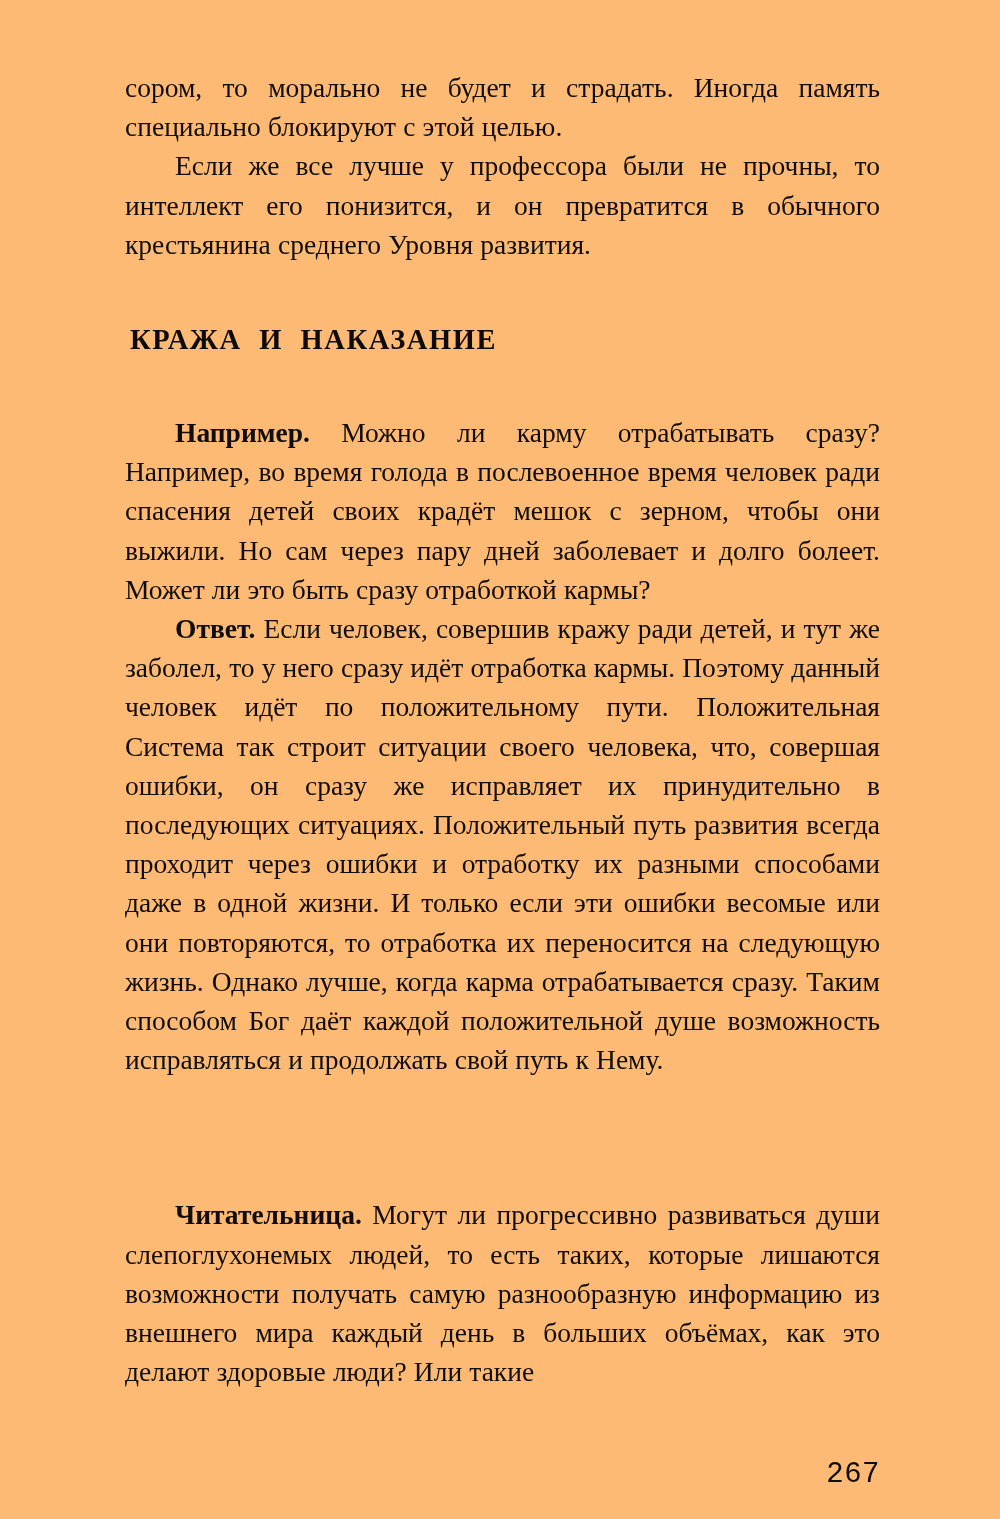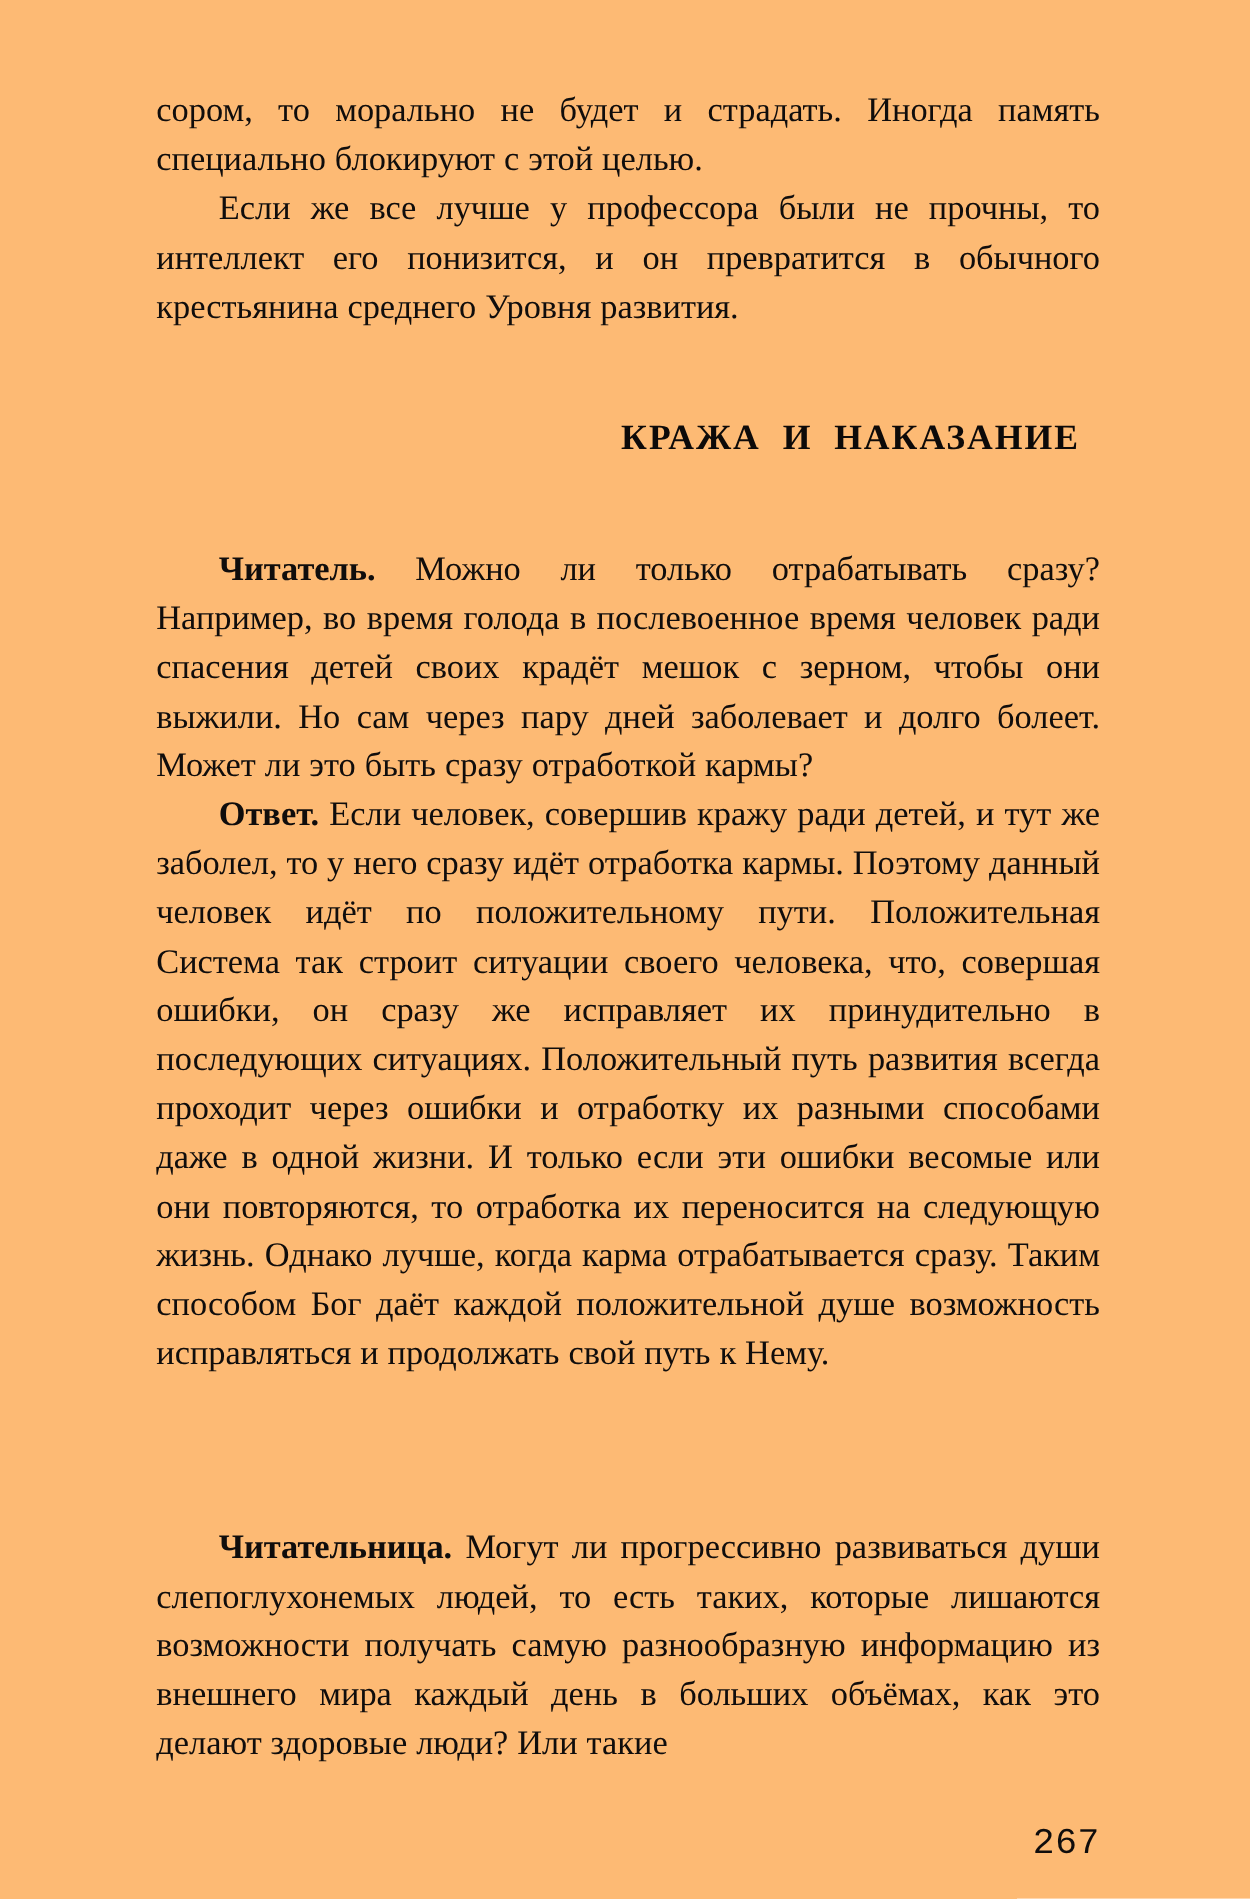--- a/index.html
+++ b/index.html
@@ -50,9 +50,9 @@
     font-size: 28.5px;
     font-weight: bold;
     color: #0d0a09;
-    text-align: right;
+    text-align: left;
     letter-spacing: 1.6px;
-    margin: 16px;
+    margin: 5px;
     padding: 0;
     line-height: 34px;
     white-space: pre;

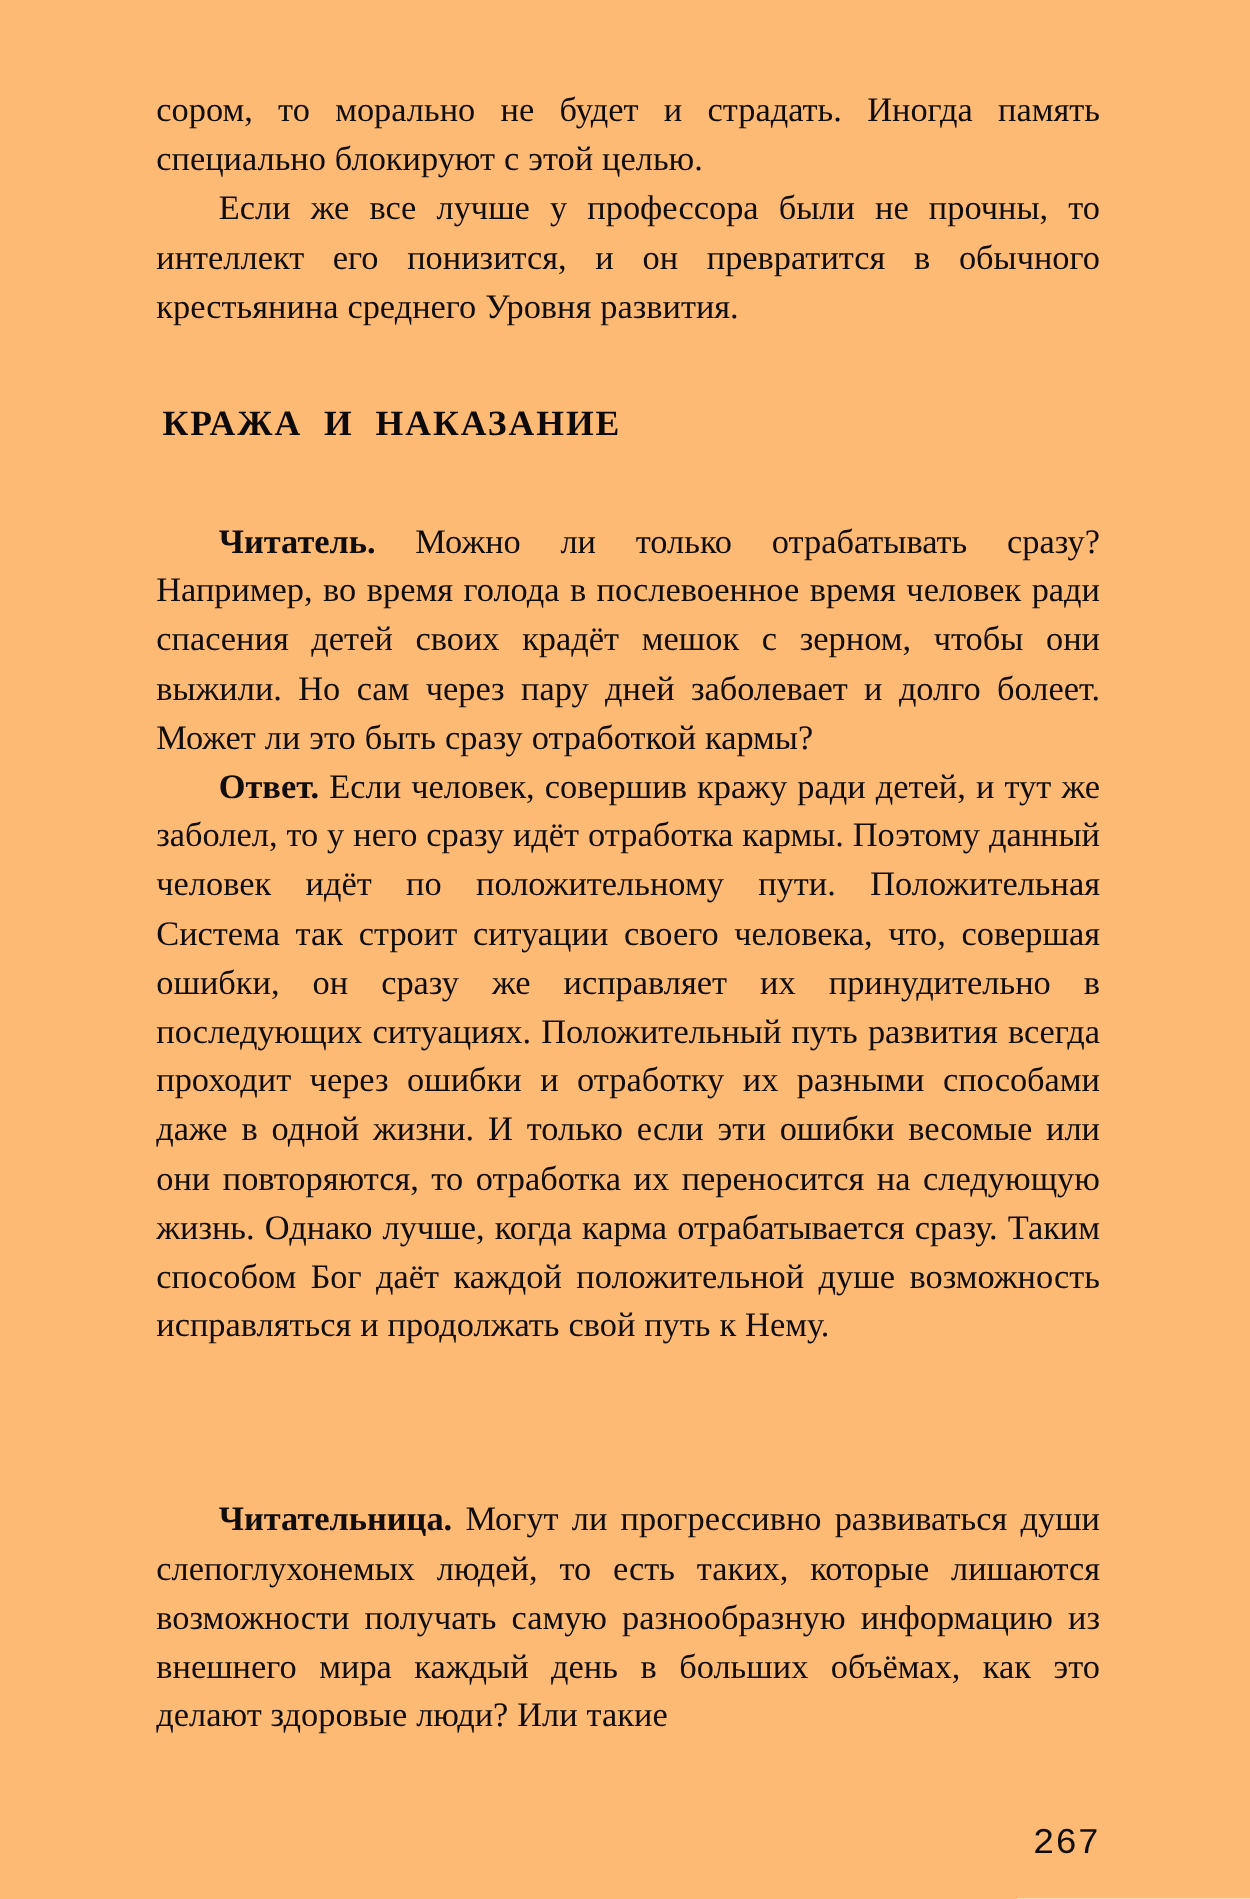--- a/index.html
+++ b/index.html
@@ -88,7 +88,7 @@
 
     <div class="gap-after-heading-1"></div>
 
-    <p class="body-par indent"><span class="speaker">Читатель.</span><span> Можно ли только отрабатывать сразу? Например, во время голода в послевоенное время человек ради спасения детей своих крадёт мешок с зерном, чтобы они выжили. Но сам через пару дней заболевает и долго болеет. Может ли это быть сразу отработкой кармы?</span></p>
+    <p class="body-par indent"><span class="speaker">Например.</span><span> Можно ли только отрабатывать сразу? Например, во время голода в послевоенное время человек ради спасения детей своих крадёт мешок с зерном, чтобы они выжили. Но сам через пару дней заболевает и долго болеет. Может ли это быть сразу отработкой кармы?</span></p>
 
     <p class="body-par indent"><span class="speaker">Ответ.</span><span> Если человек, совершив кражу ради детей, и тут же заболел, то у него сразу идёт отработка кармы. Поэтому данный человек идёт по положительному пути. Положительная Система так строит ситуации своего человека, что, совершая ошибки, он сразу же исправляет их принудительно в последующих ситуациях. Положительный путь развития всегда проходит через ошибки и отработку их разными способами даже в одной жизни. И только если эти ошибки весомые или они повторяются, то отработка их переносится на следующую жизнь. Однако лучше, когда карма отрабатывается сразу. Таким способом Бог даёт каждой положительной душе возможность исправляться и продолжать свой путь к Нему.</span></p>
 

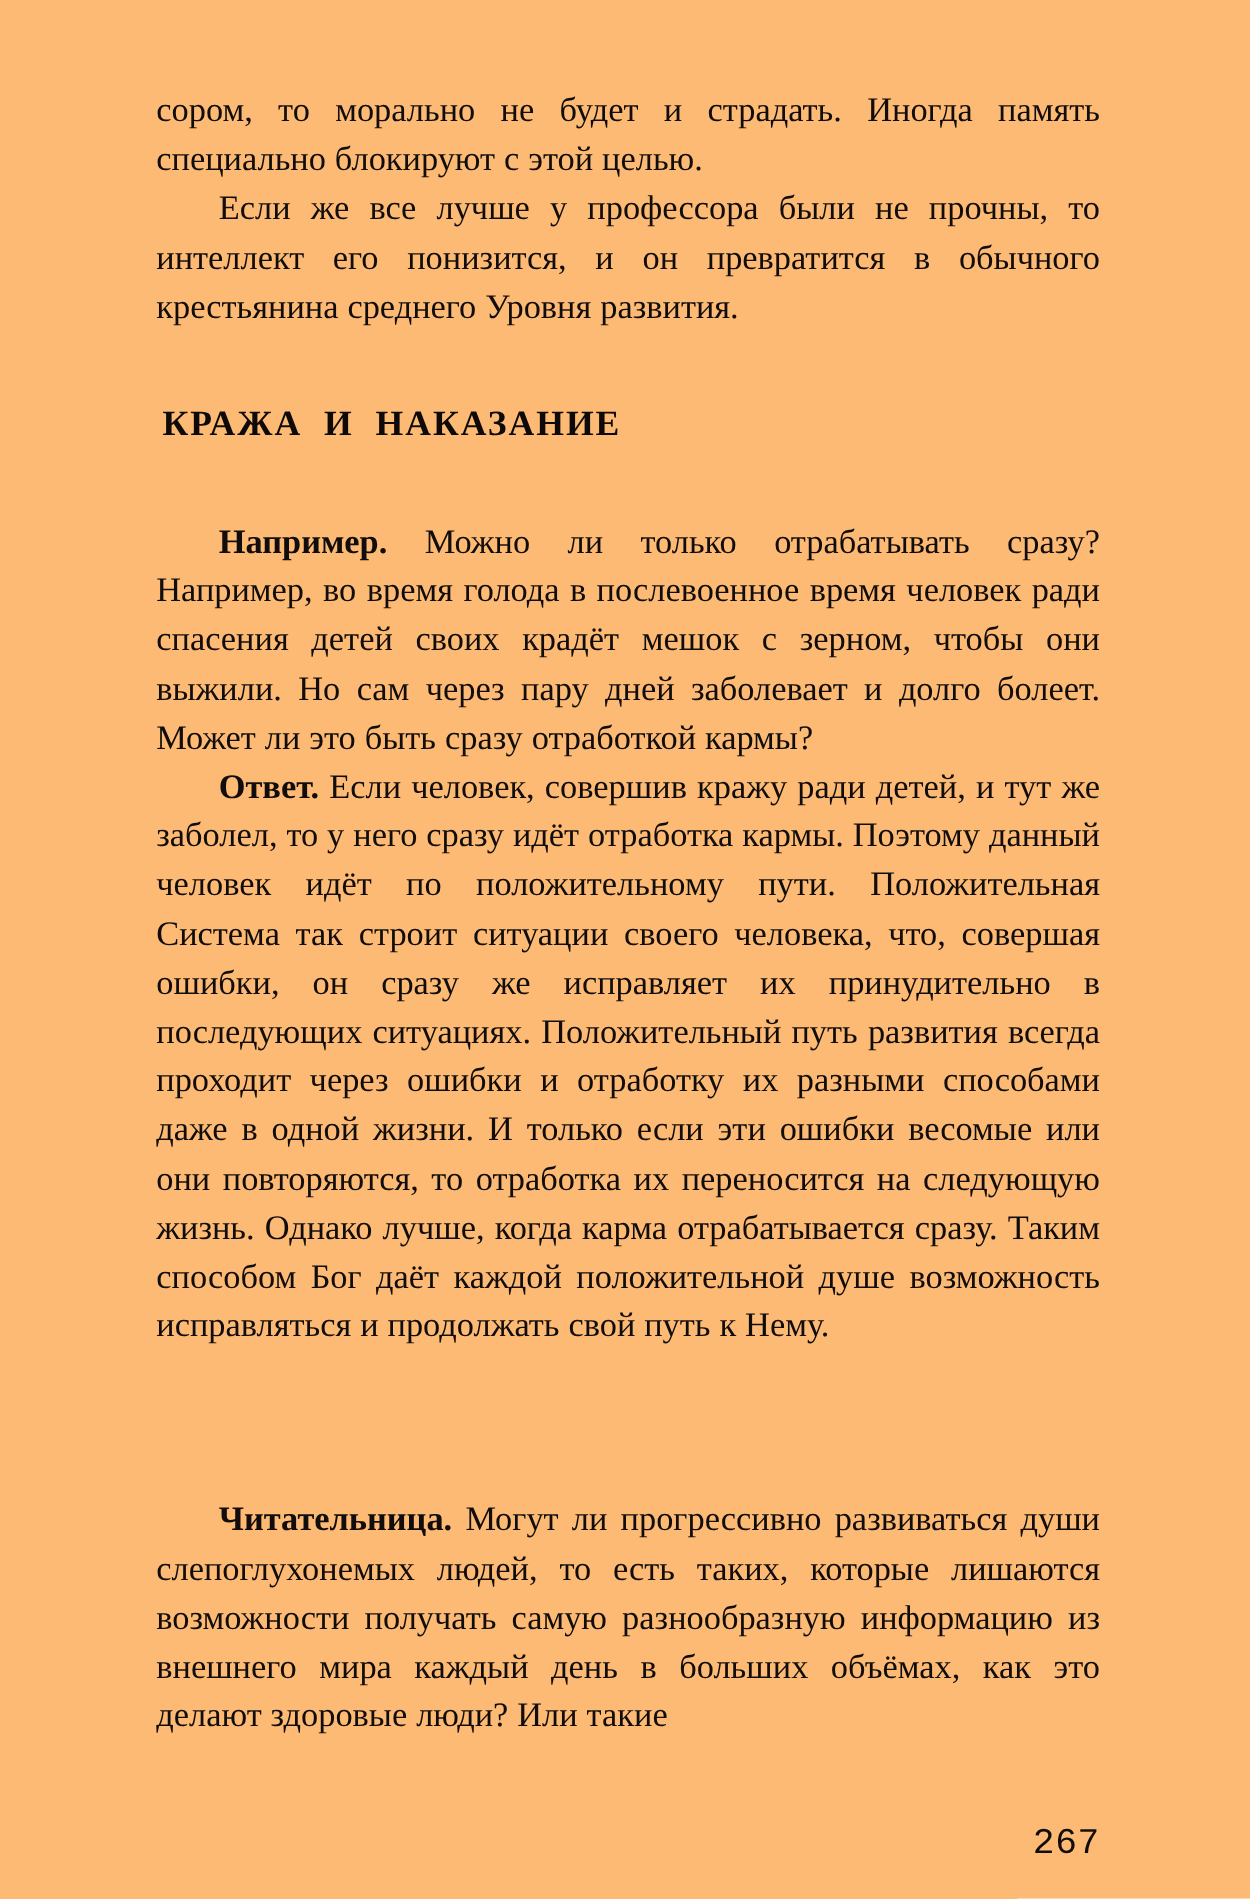--- a/index.html
+++ b/index.html
@@ -88,7 +88,7 @@
 
     <div class="gap-after-heading-1"></div>
 
-    <p class="body-par indent"><span class="speaker">Например.</span><span> Можно ли только отрабатывать сразу? Например, во время голода в послевоенное время человек ради спасения детей своих крадёт мешок с зерном, чтобы они выжили. Но сам через пару дней заболевает и долго болеет. Может ли это быть сразу отработкой кармы?</span></p>
+    <p class="body-par indent"><span class="speaker">Например.</span><span> Можно ли карму отрабатывать сразу? Например, во время голода в послевоенное время человек ради спасения детей своих крадёт мешок с зерном, чтобы они выжили. Но сам через пару дней заболевает и долго болеет. Может ли это быть сразу отработкой кармы?</span></p>
 
     <p class="body-par indent"><span class="speaker">Ответ.</span><span> Если человек, совершив кражу ради детей, и тут же заболел, то у него сразу идёт отработка кармы. Поэтому данный человек идёт по положительному пути. Положительная Система так строит ситуации своего человека, что, совершая ошибки, он сразу же исправляет их принудительно в последующих ситуациях. Положительный путь развития всегда проходит через ошибки и отработку их разными способами даже в одной жизни. И только если эти ошибки весомые или они повторяются, то отработка их переносится на следующую жизнь. Однако лучше, когда карма отрабатывается сразу. Таким способом Бог даёт каждой положительной душе возможность исправляться и продолжать свой путь к Нему.</span></p>
 

